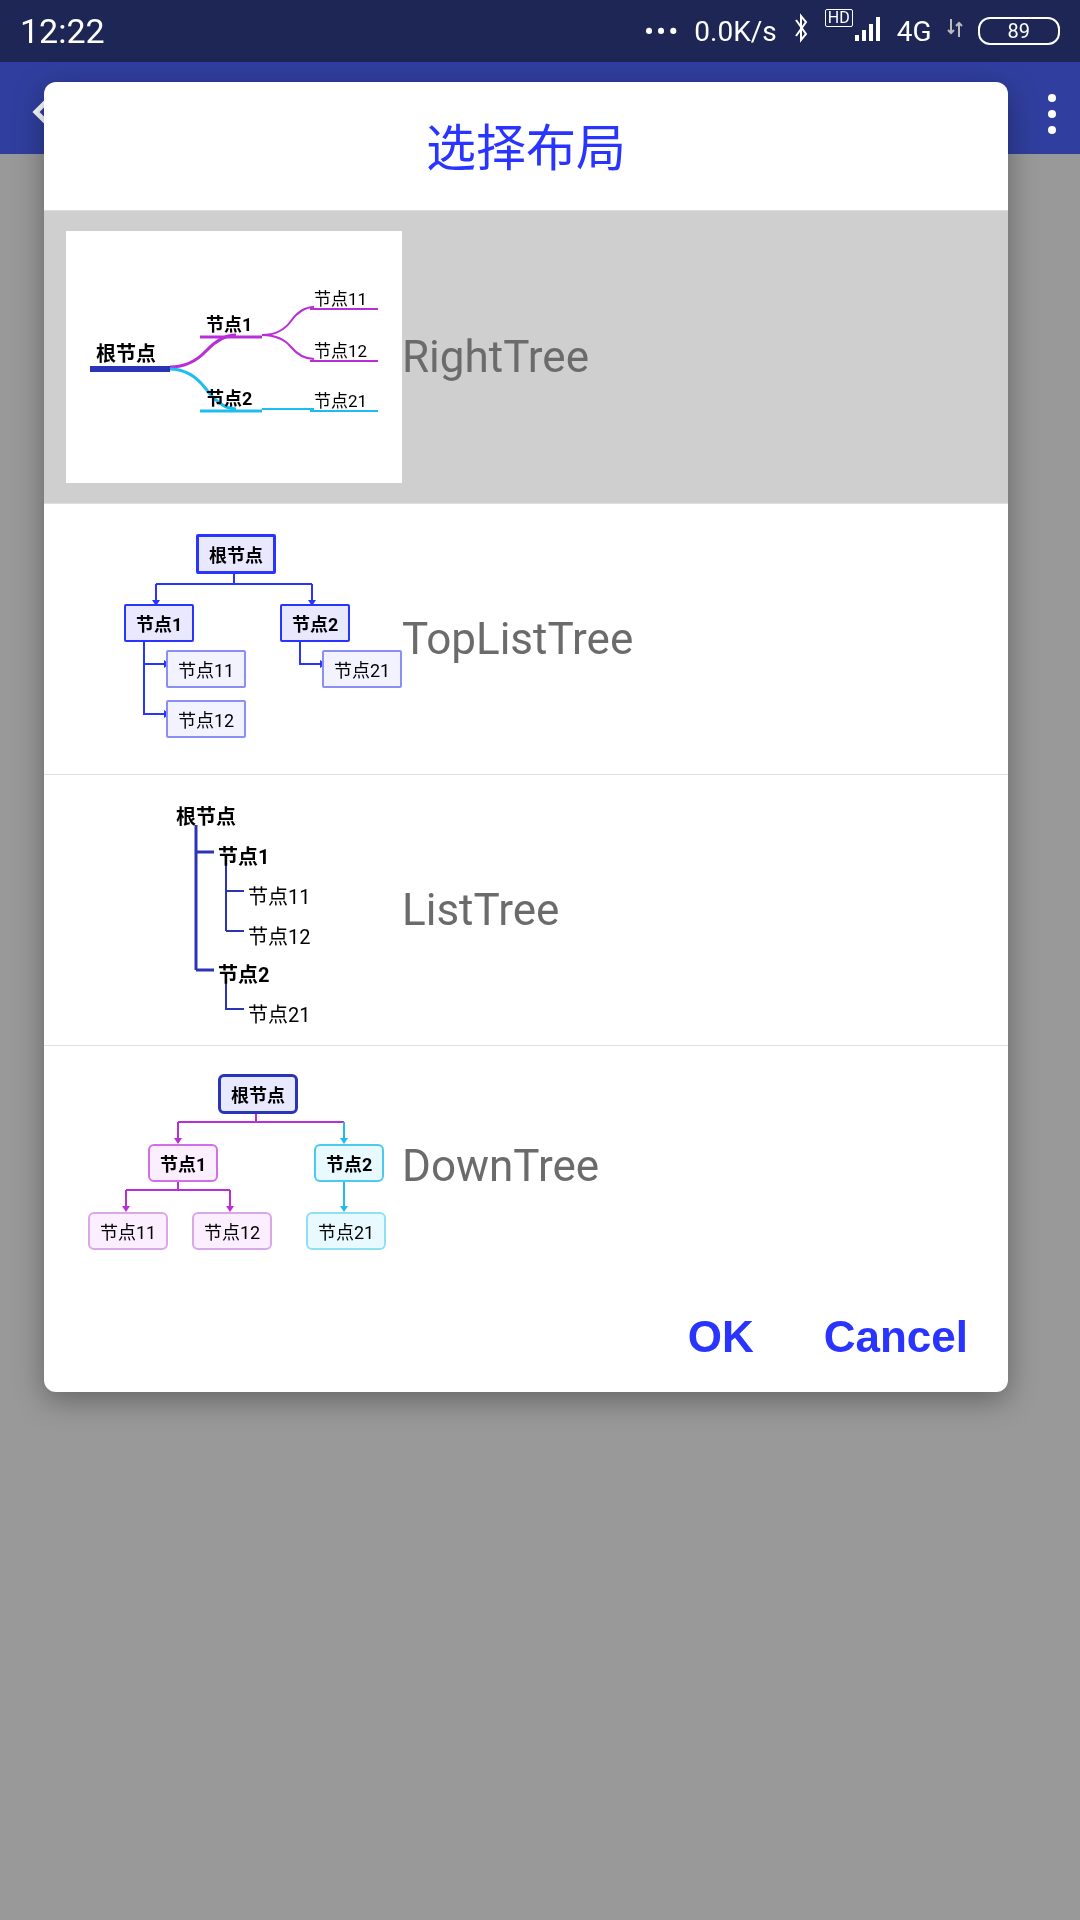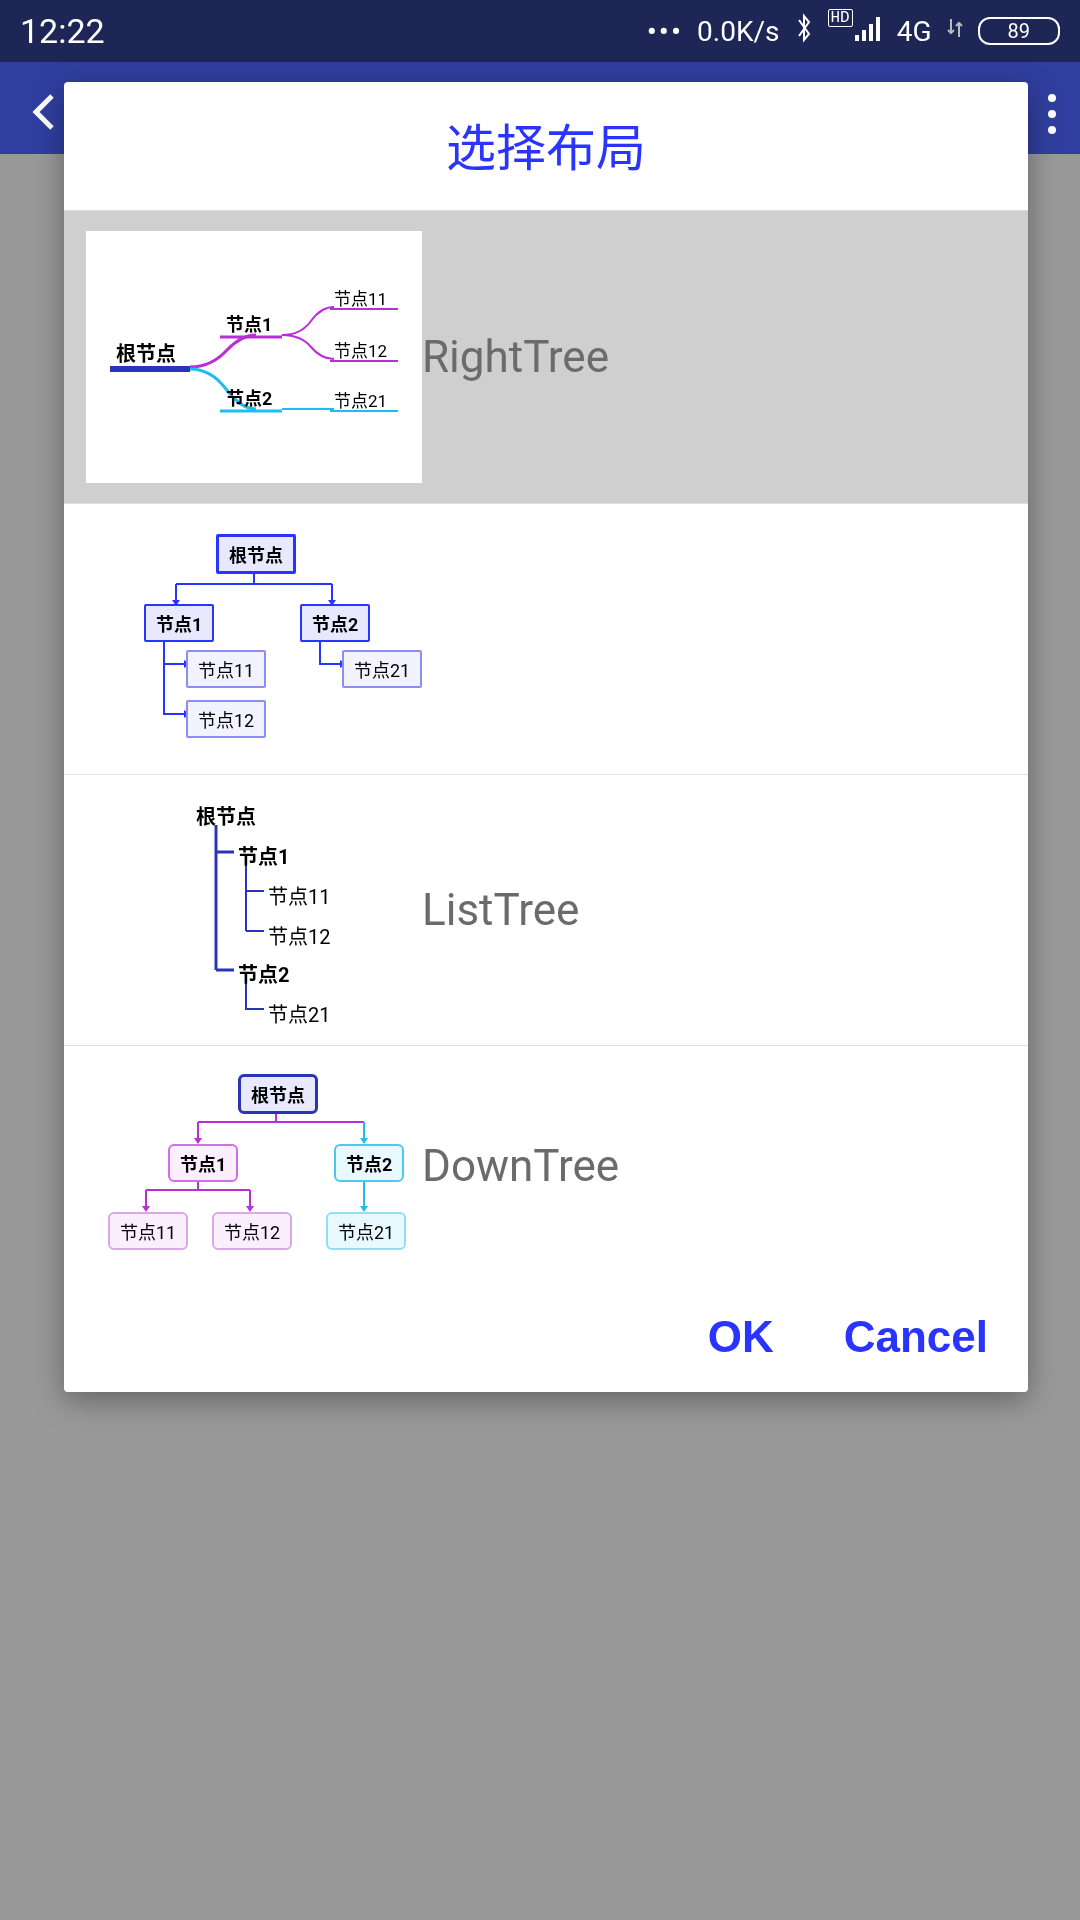--- a/index.html
+++ b/index.html
@@ -11,7 +11,7 @@
   .status-left { flex: 1; }
   .status-right { display: flex; align-items: center; gap: 14px; font-size: 28px; }
   .dots { letter-spacing: 2px; font-size: 30px; }
-  .hd-badge { font-size: 16px; border:1px solid #fff; padding:0 2px; line-height:16px; border-radius:2px; position:relative; top:-6px;font-family:Liberation Mono, monospace; }
+  .hd-badge { font-size: 16px; border:1px solid #fff; padding:0 2px; line-height:16px; border-radius:2px; position:relative; top:-6px; }
   .battery { border:2px solid #fff; border-radius:12px; padding:1px 28px; font-size:20px; line-height:22px; }
 
   

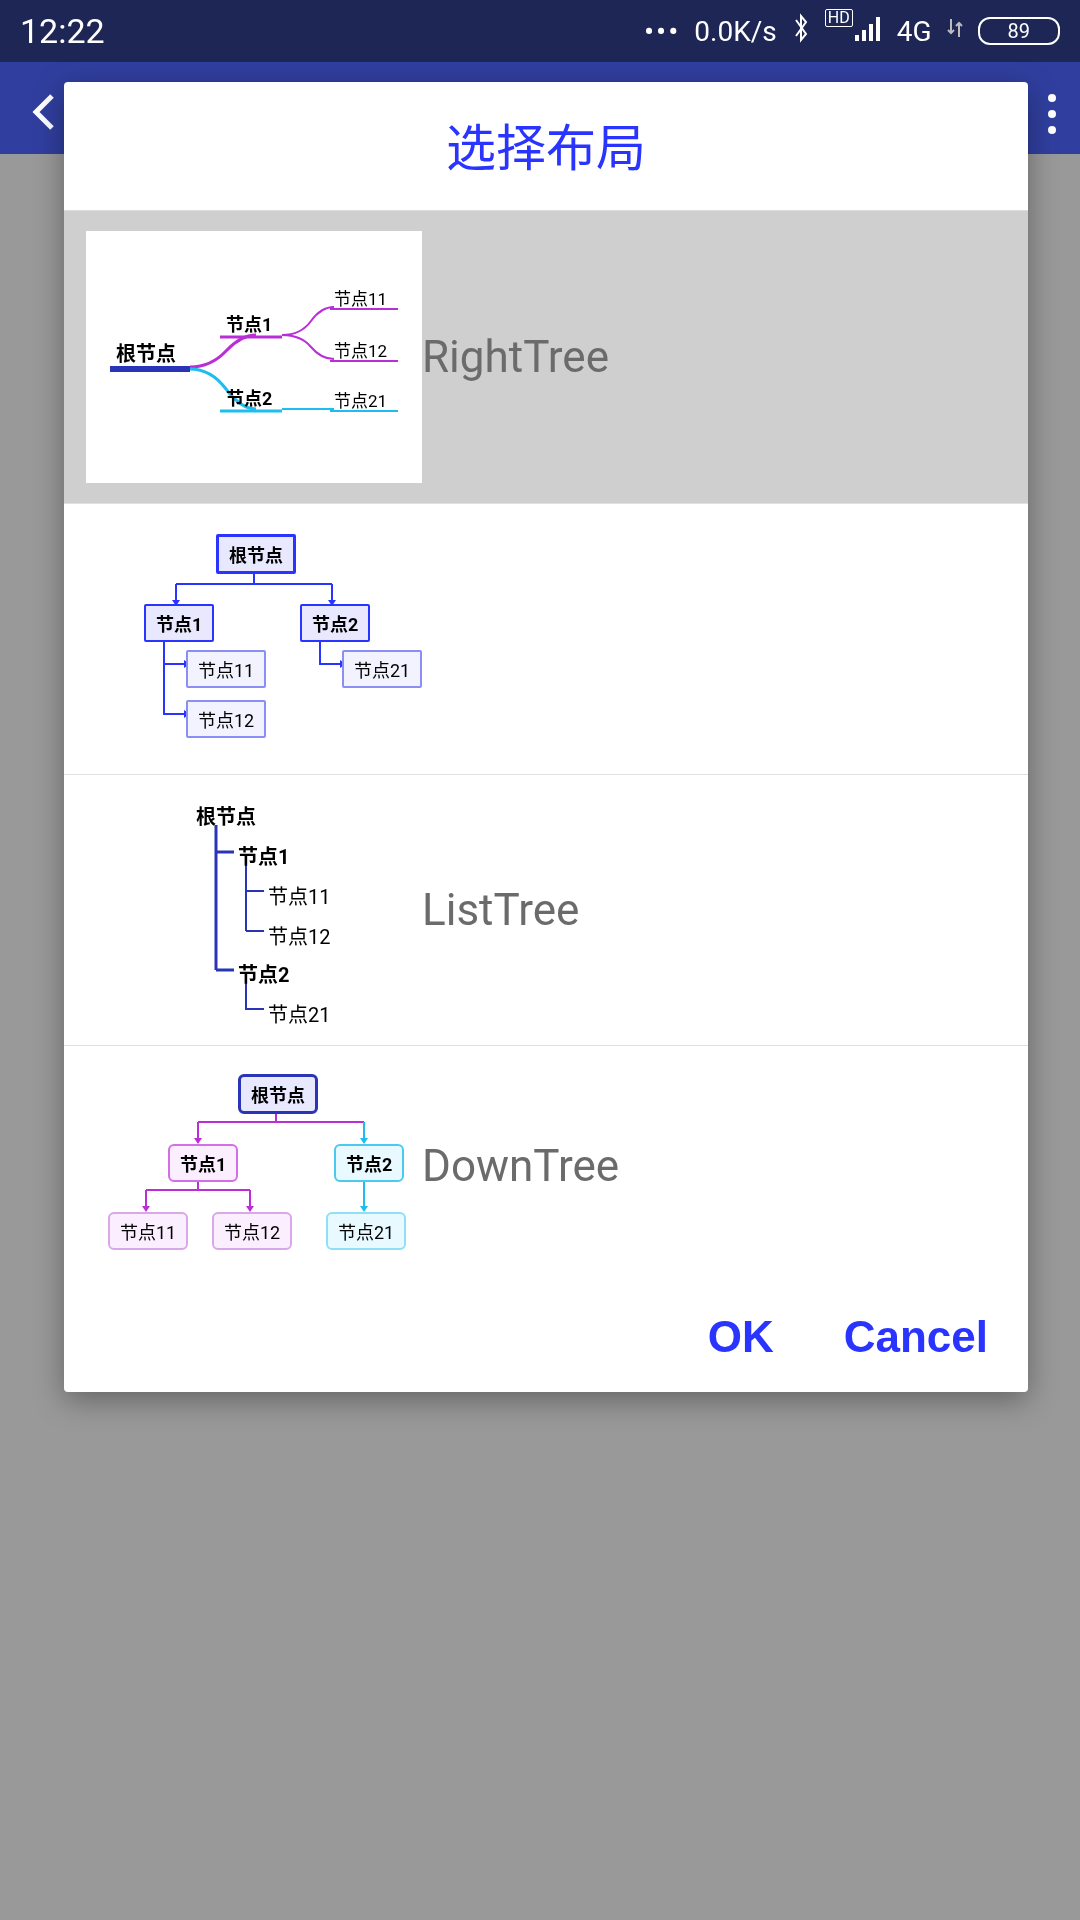--- a/index.html
+++ b/index.html
@@ -25,7 +25,7 @@
   .bg-rect { position:absolute; left:70px; top:766px; width:714px; height:212px; border:4px solid #2a34b6; background:#fff; }
 
   
-  .dialog { position:absolute; left:64px; top:82px; width:964px; background:#fff; border-radius:4px; box-shadow:0 8px 30px rgba(0,0,0,.35); display:flex; flex-direction:column; }
+  .dialog { position:absolute; left:44px; top:82px; width:964px; background:#fff; border-radius:12px; box-shadow:0 8px 30px rgba(0,0,0,.35); display:flex; flex-direction:column; }
   .dialog-title { text-align:center; font-size:50px; color:#2a34ff; padding:26px 0 30px; border-bottom:1px solid #ddd; font-weight:400; }
 
   .options { display:flex; flex-direction:column; }

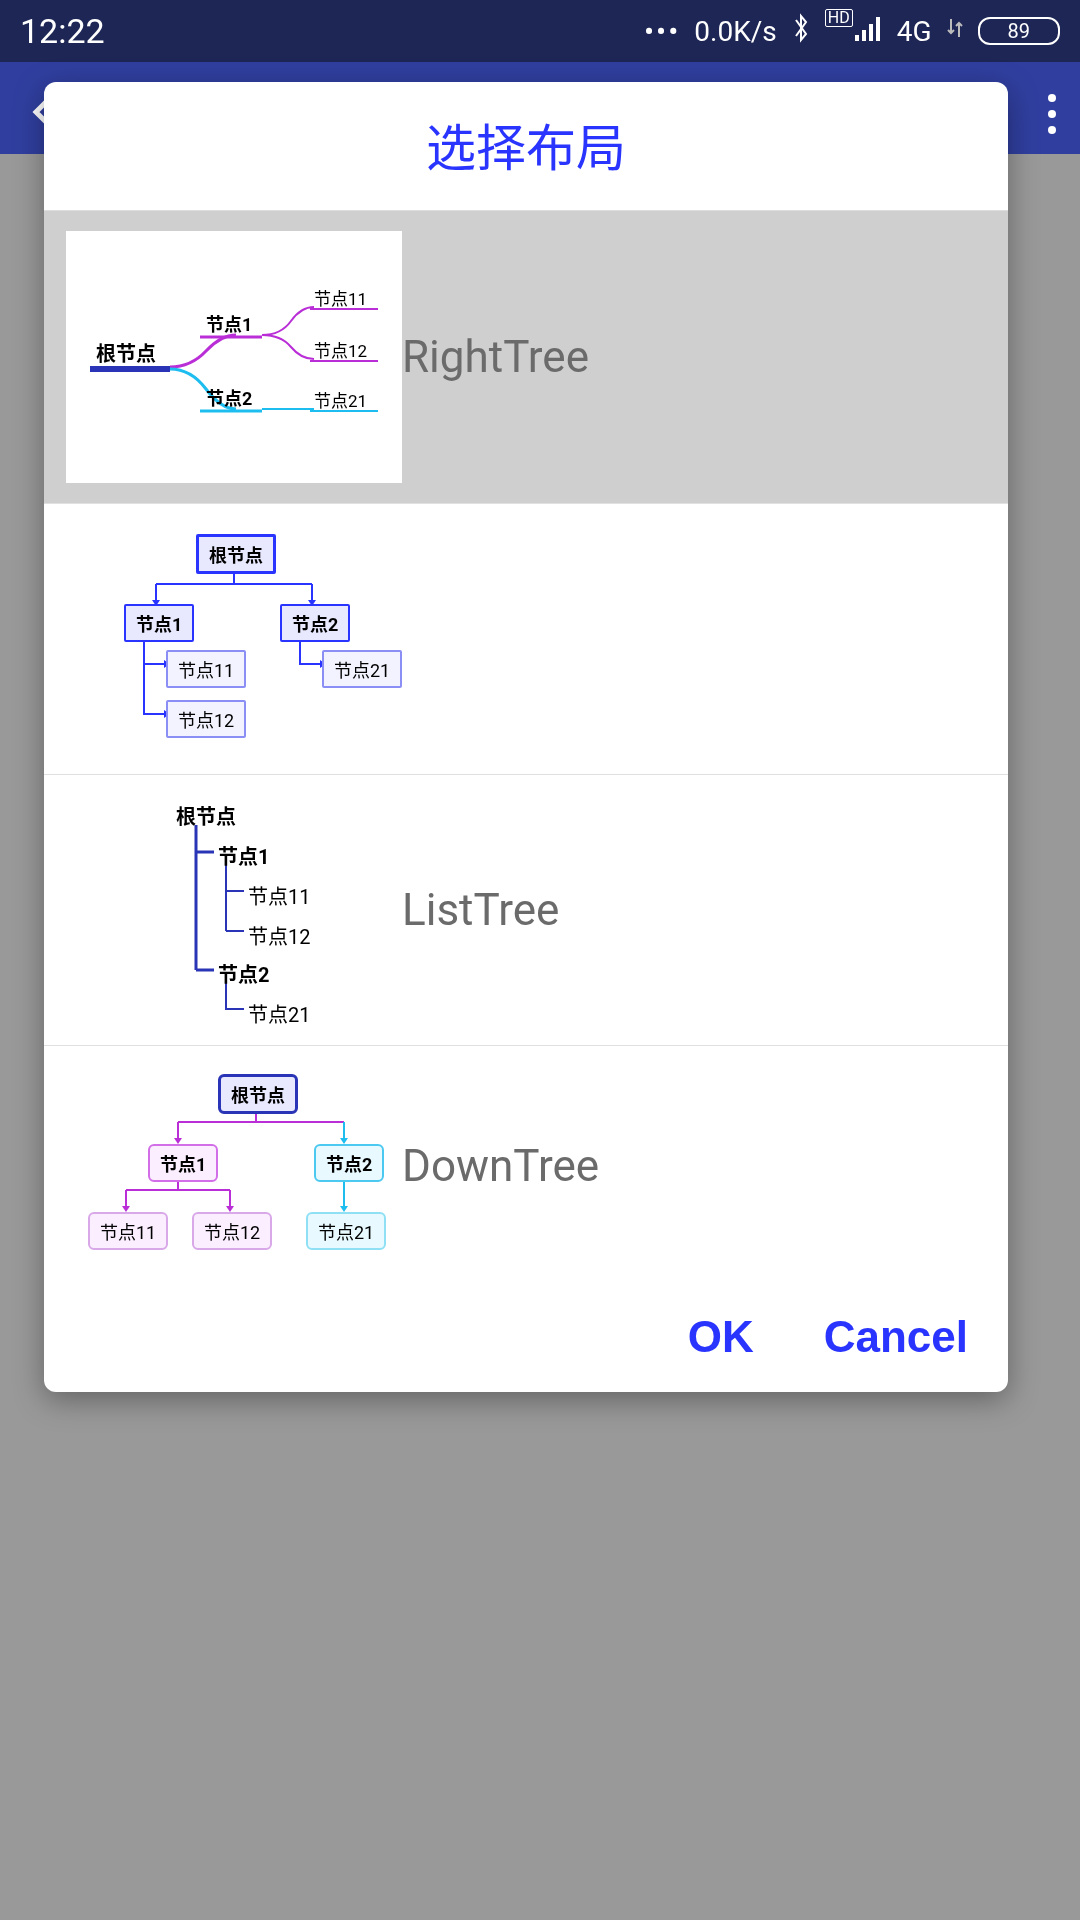--- a/index.html
+++ b/index.html
@@ -156,6 +156,7 @@
         <div class="tlt-box tlt-sub" style="left:100px;top:176px;">节点12</div>
         <div class="tlt-box tlt-sub" style="left:256px;top:126px;">节点21</div>
       </div>
+      <div class="label">TopListTree</div>
     </div>
 
     <div class="option">

